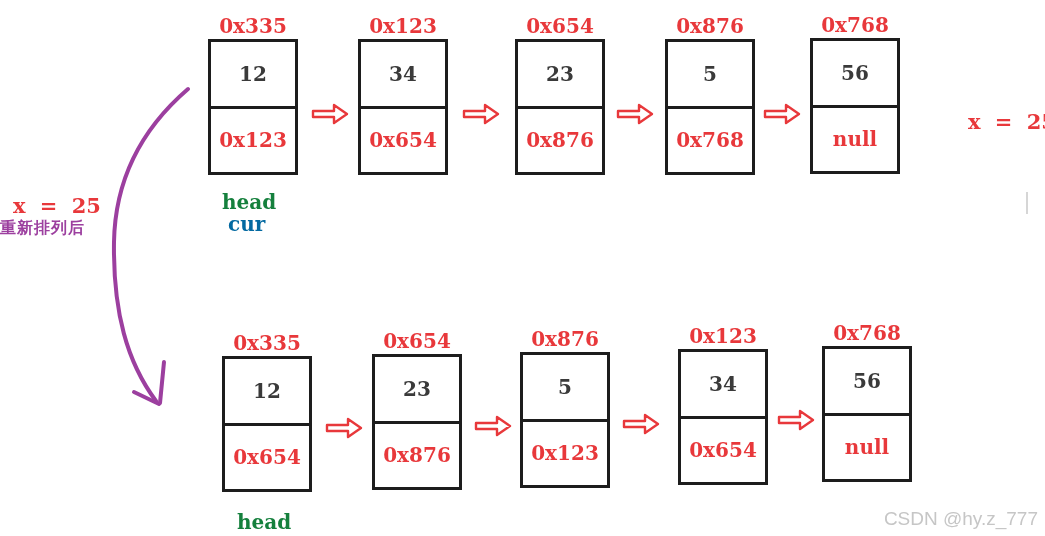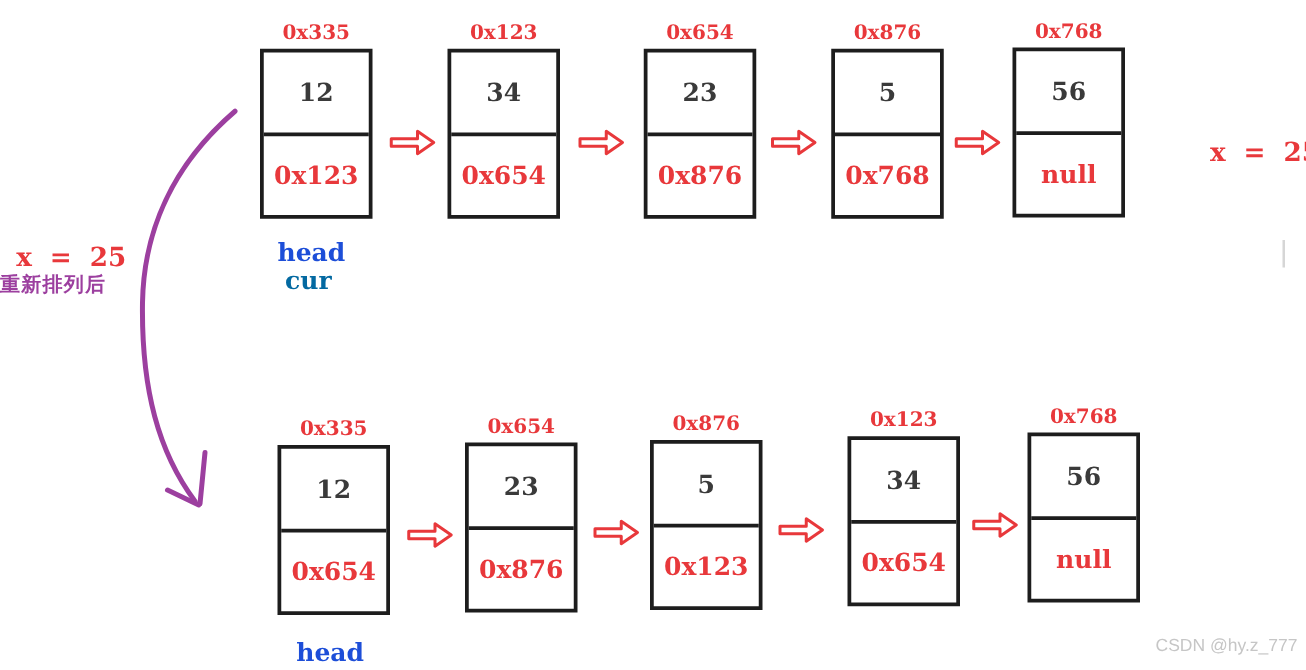--- a/index.html
+++ b/index.html
@@ -10,7 +10,7 @@
   .node{position:absolute;width:90px;}
   .addr{
     width:90px;height:26px;line-height:26px;text-align:center;
-    color:#e8383b;font-size:16px;font-weight:bold;
+    color:#e8383b;font-size:20px;font-weight:bold;
   }
   .box{
     width:90px;height:136px;box-sizing:border-box;border:3px solid #1d1d1d;

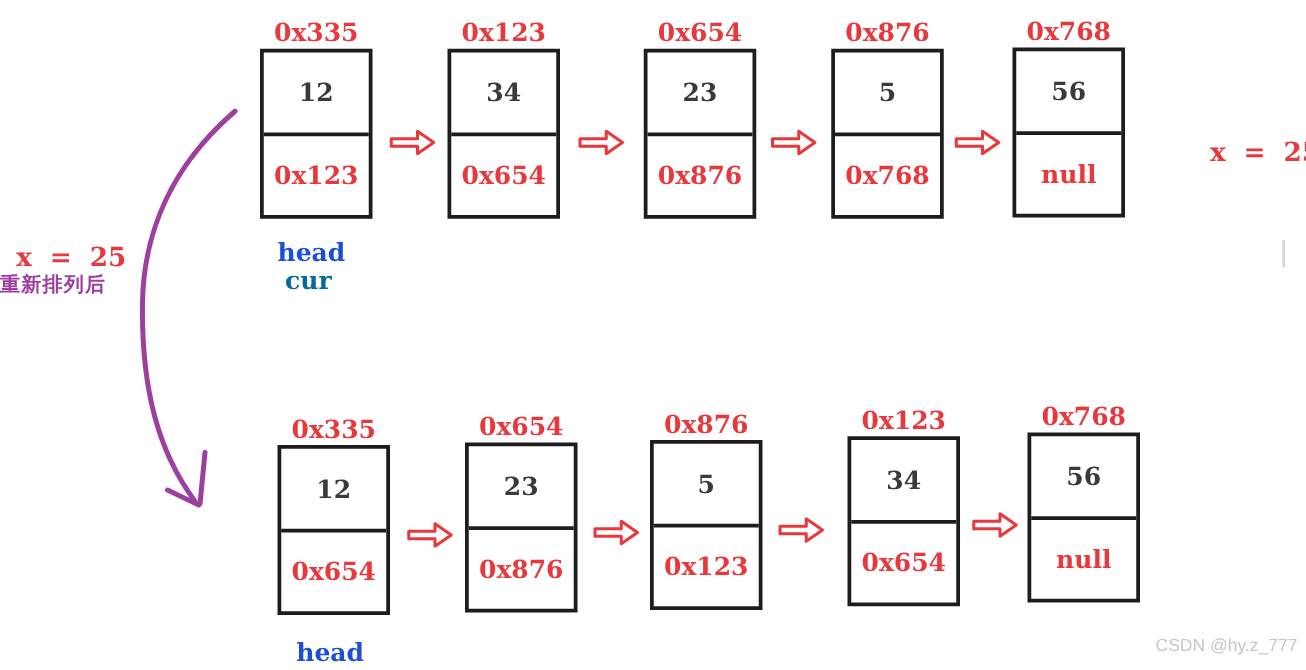--- a/index.html
+++ b/index.html
@@ -21,7 +21,7 @@
   .cell.next{flex:1;border-top:3px solid #1d1d1d;color:#e8383b;}
   .arrow{position:absolute;}
   .lbl{position:absolute;font-weight:bold;white-space:nowrap;}
-  .lbl-head{color:#1d4ed8;font-size:20px;}
+  .lbl-head{color:#15803d;font-size:20px;}
   .lbl-cur{color:#0369a1;font-size:20px;}
   .lbl-x{color:#e8383b;font-size:21px;word-spacing:7px;}
   .lbl-rearrange{color:#9c3f9f;font-size:16px;letter-spacing:1px;}

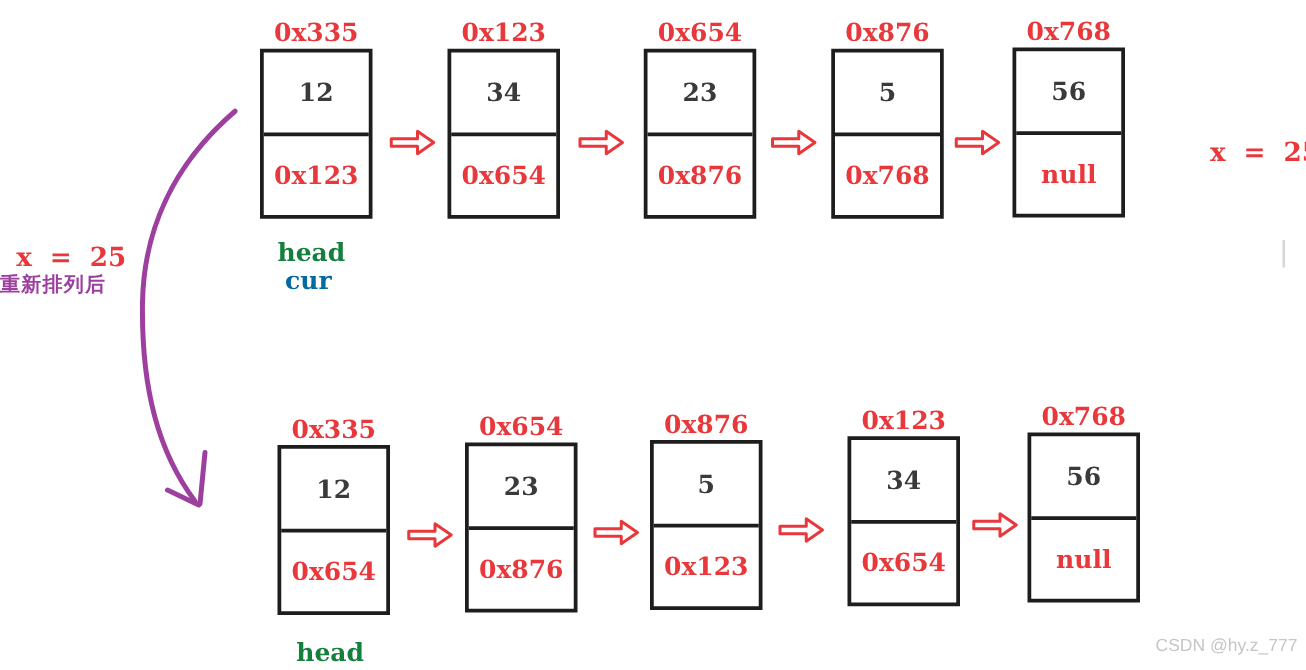--- a/index.html
+++ b/index.html
@@ -26,7 +26,7 @@
   .lbl-x{color:#e8383b;font-size:21px;word-spacing:7px;}
   .lbl-rearrange{color:#9c3f9f;font-size:16px;letter-spacing:1px;}
   .watermark{
-    position:absolute;right:7px;top:508px;color:#c6c6c6;font-size:14px;
+    position:absolute;right:7px;top:508px;color:#c6c6c6;font-size:19px;
     font-family:"Liberation Sans", sans-serif;font-weight:normal;
   }
   .edge-line{position:absolute;left:1026px;top:192px;width:2px;height:22px;background:#d6d6d6;}

